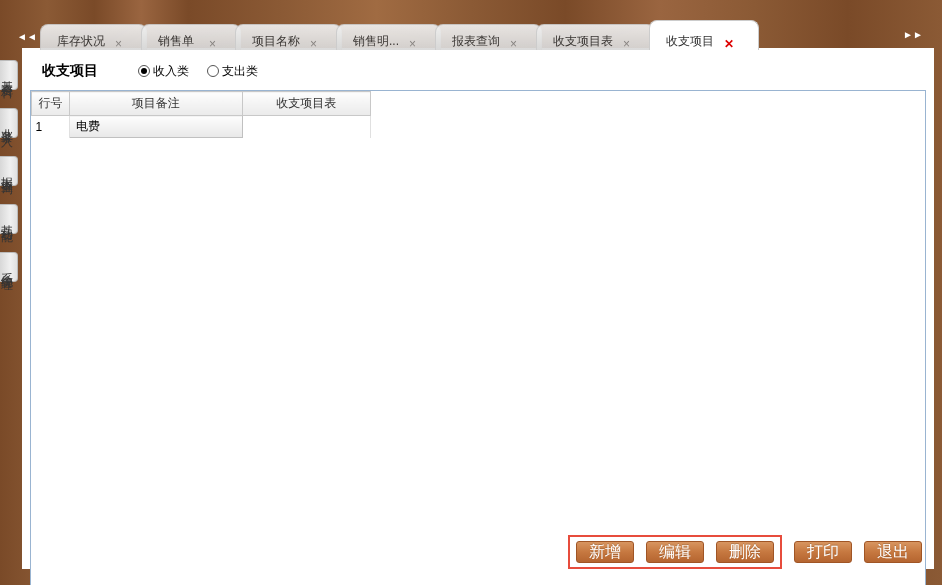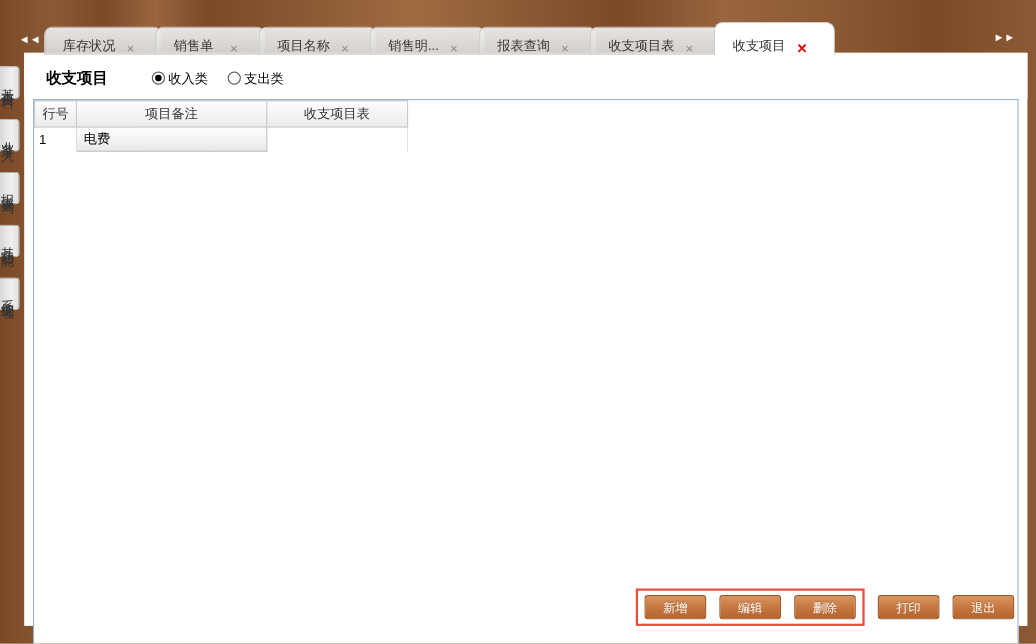--- a/index.html
+++ b/index.html
@@ -216,7 +216,7 @@
       border: 1px solid #a05525;
       border-radius: 3px;
       color: #fff;
-      font-size: 11px;
+      font-size: 16px;
       display: flex;
       align-items: center;
       justify-content: center;

